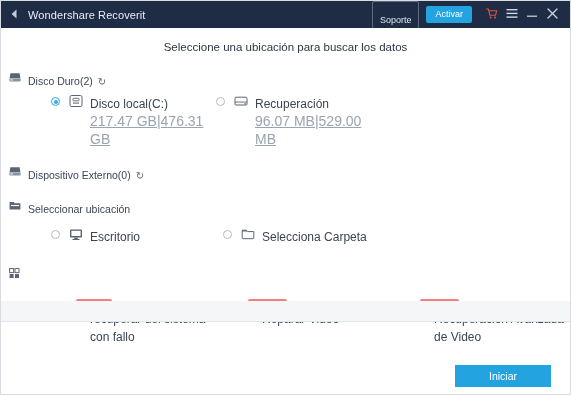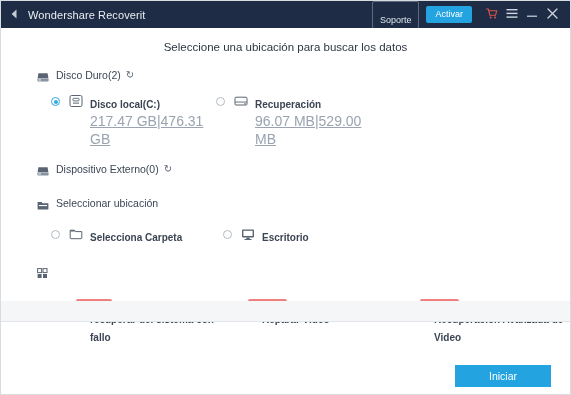--- a/index.html
+++ b/index.html
@@ -74,8 +74,8 @@
   }
 
   .section-head {
-    display: flex; align-items: flex-start;
-    padding: 0 0 0 36px;
+    display: flex; align-items: flex-end;
+    padding: 0 0 0 8px;
     height: 18px;
     margin-top: 2px;
   }

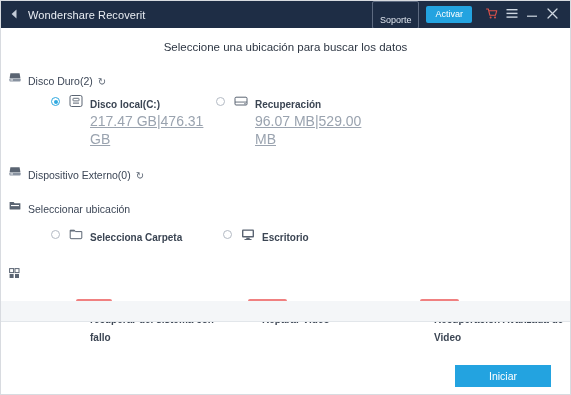--- a/index.html
+++ b/index.html
@@ -130,7 +130,7 @@
 
   .opt-body { flex: 1 1 auto; min-width: 0; padding-top: 1px; }
   .opt-name {
-    font-size: 10px; color: #3b4553; line-height: 12px; font-weight: bold;
+    font-size: 12px; color: #3b4553; line-height: 12px;
   }
   .opt-sub {
     font-size: 14px; color: #9aa3af; margin-top: 12px; line-height: 10px; text-decoration: underline;

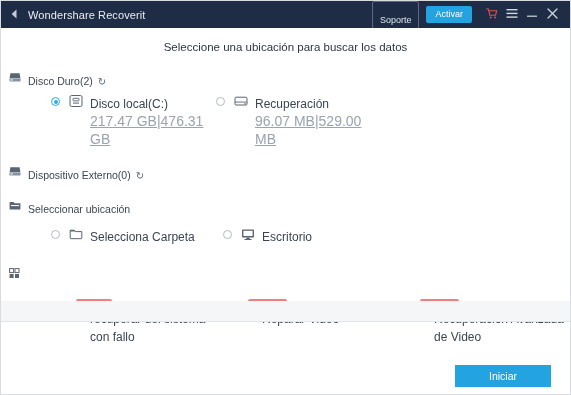--- a/index.html
+++ b/index.html
@@ -319,19 +319,6 @@
         <span class="radio"></span>
         <span class="opt-icon">
           <svg width="14" height="14" viewBox="0 0 14 14" aria-hidden="true">
-            <path d="M1.2 3.2 H5.4 L6.6 4.6 H12.8 V11 A0.8 0.8 0 0 1 12 11.7 H2 A0.8 0.8 0 0 1 1.2 11 Z" fill="none" stroke="#5a6472" stroke-width="1" stroke-linejoin="round"></path>
-            <path d="M1.2 3.2 H5.4 L6.6 4.6 H1.2 Z" fill="#5a6472"></path>
-          </svg>
-        </span>
-        <span class="opt-body">
-          <span class="opt-name">Selecciona Carpeta</span>
-        </span>
-      </div>
-
-      <div class="opt">
-        <span class="radio"></span>
-        <span class="opt-icon">
-          <svg width="14" height="14" viewBox="0 0 14 14" aria-hidden="true">
             <rect x="1" y="2.4" width="12" height="8" rx="1" fill="#5a6472"></rect>
             <rect x="2.4" y="3.8" width="9.2" height="5.2" fill="#ffffff"></rect>
             <rect x="5.3" y="10.6" width="3.4" height="1.8" fill="#5a6472"></rect>
@@ -340,6 +327,19 @@
         </span>
         <span class="opt-body">
           <span class="opt-name">Escritorio</span>
+        </span>
+      </div>
+
+      <div class="opt">
+        <span class="radio"></span>
+        <span class="opt-icon">
+          <svg width="14" height="14" viewBox="0 0 14 14" aria-hidden="true">
+            <path d="M1.2 3.2 H5.4 L6.6 4.6 H12.8 V11 A0.8 0.8 0 0 1 12 11.7 H2 A0.8 0.8 0 0 1 1.2 11 Z" fill="none" stroke="#5a6472" stroke-width="1" stroke-linejoin="round"></path>
+            <path d="M1.2 3.2 H5.4 L6.6 4.6 H1.2 Z" fill="#5a6472"></path>
+          </svg>
+        </span>
+        <span class="opt-body">
+          <span class="opt-name">Selecciona Carpeta</span>
         </span>
       </div>
 

